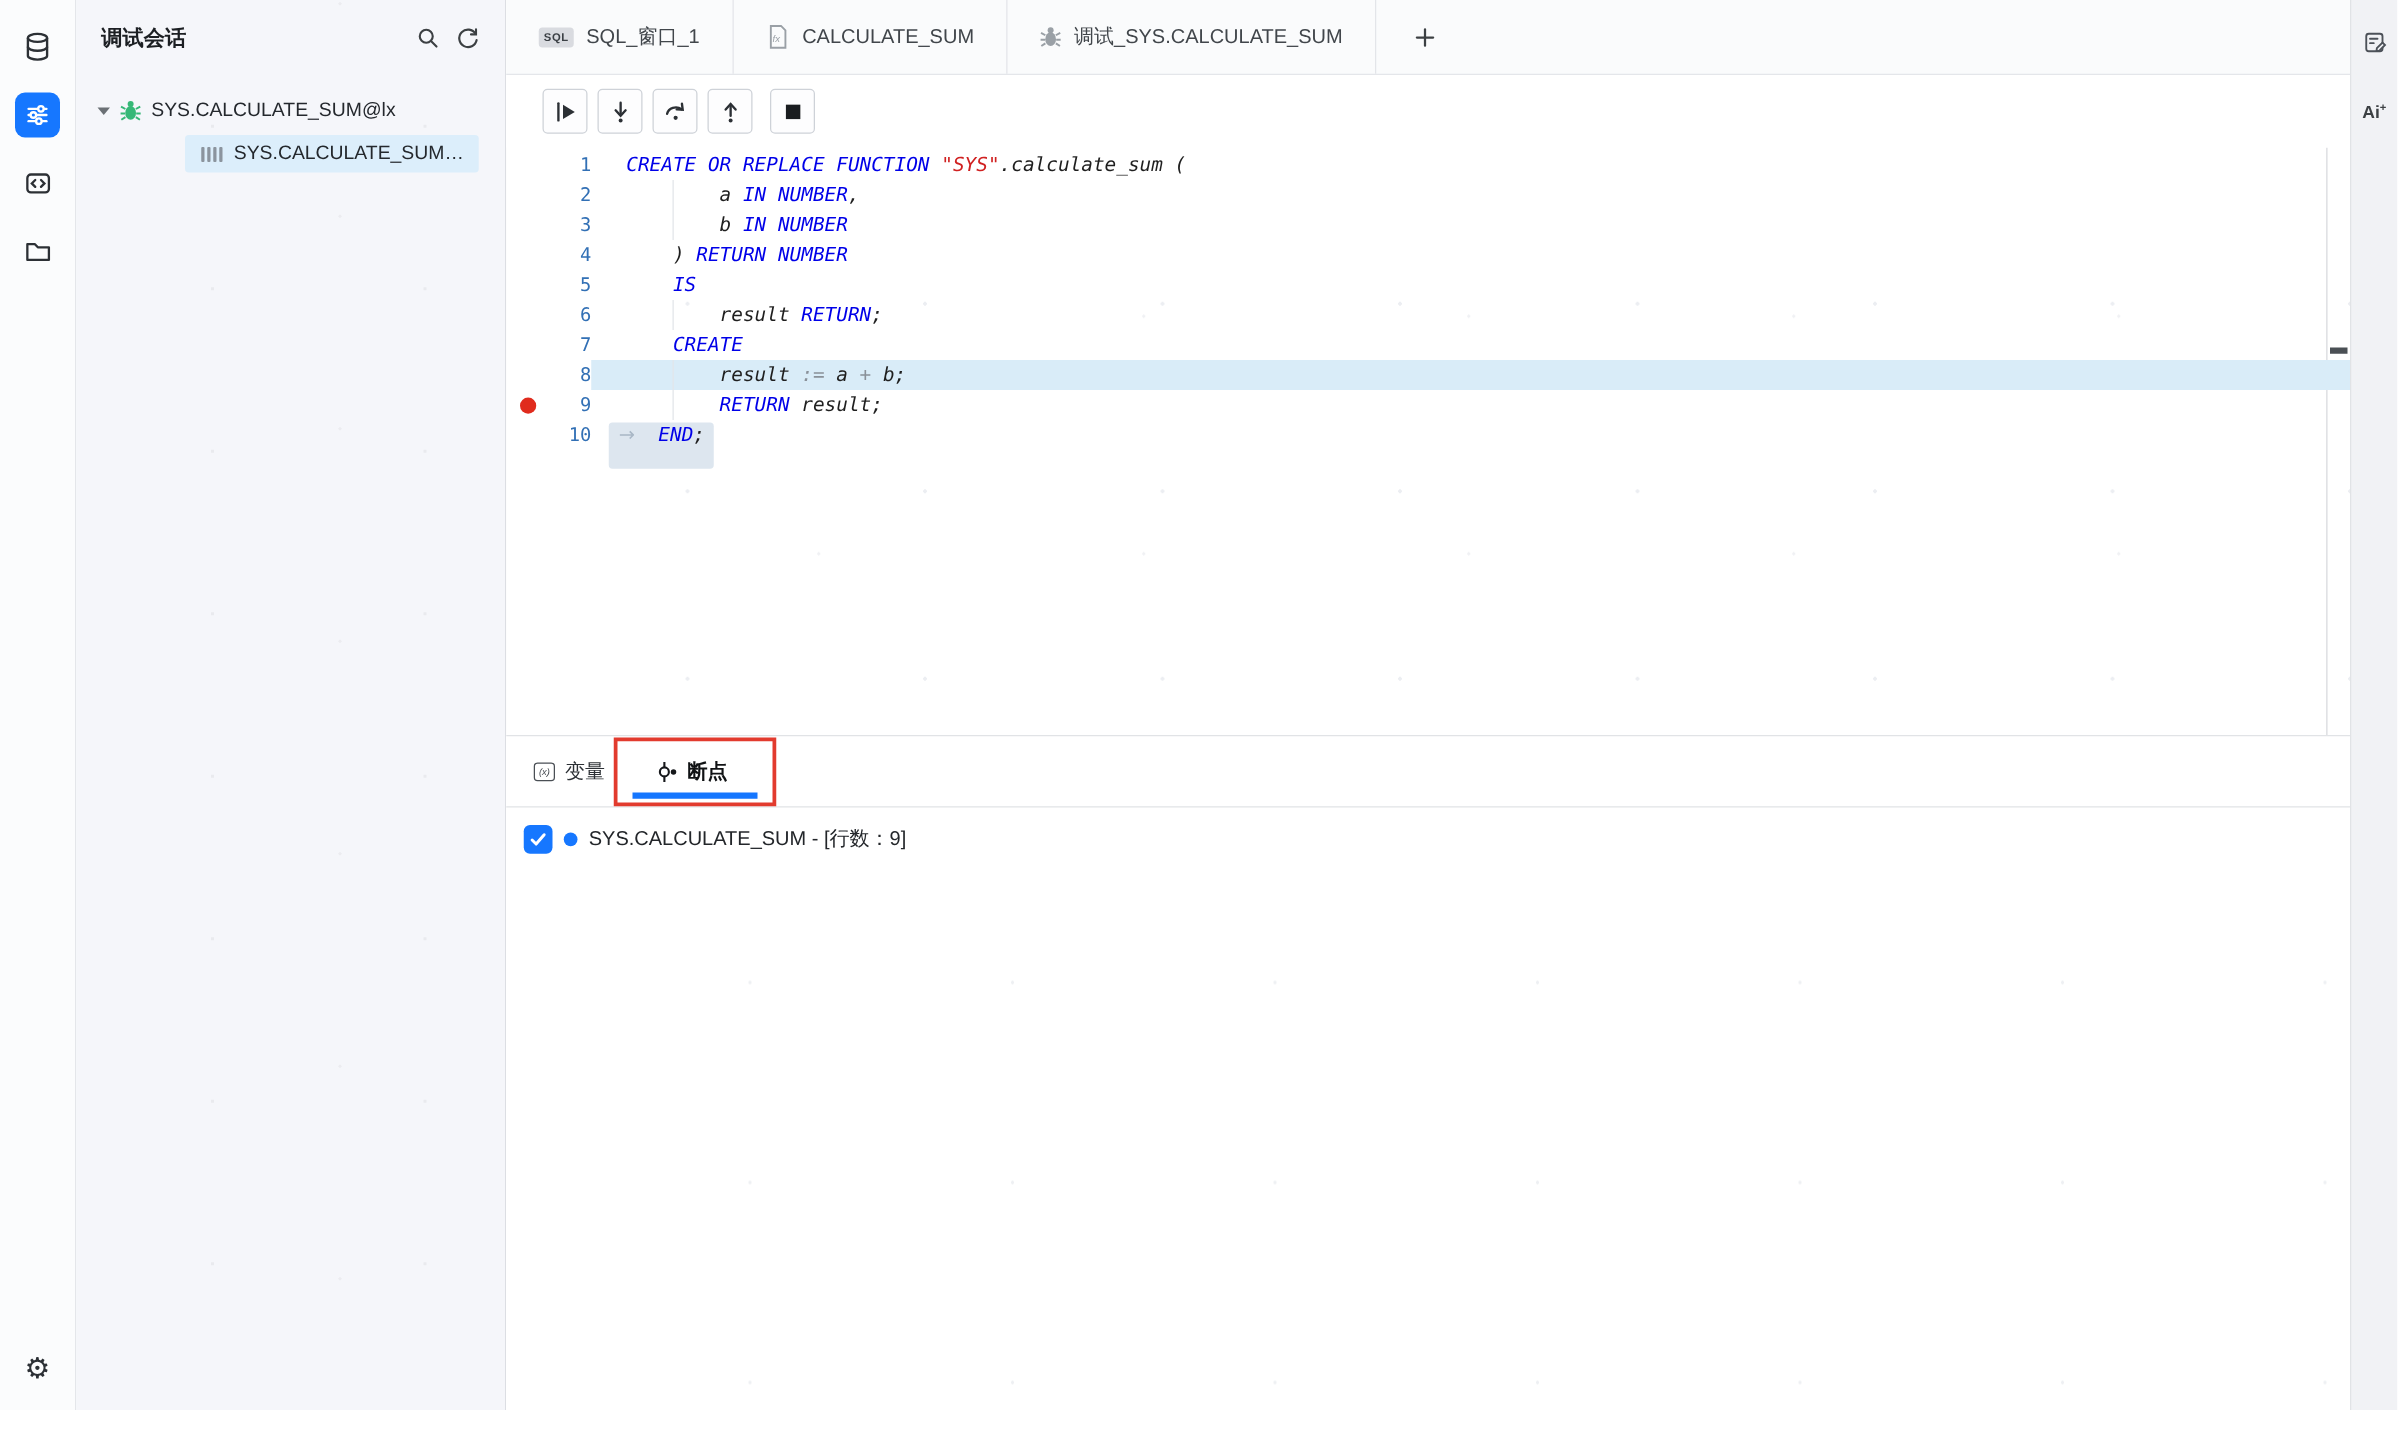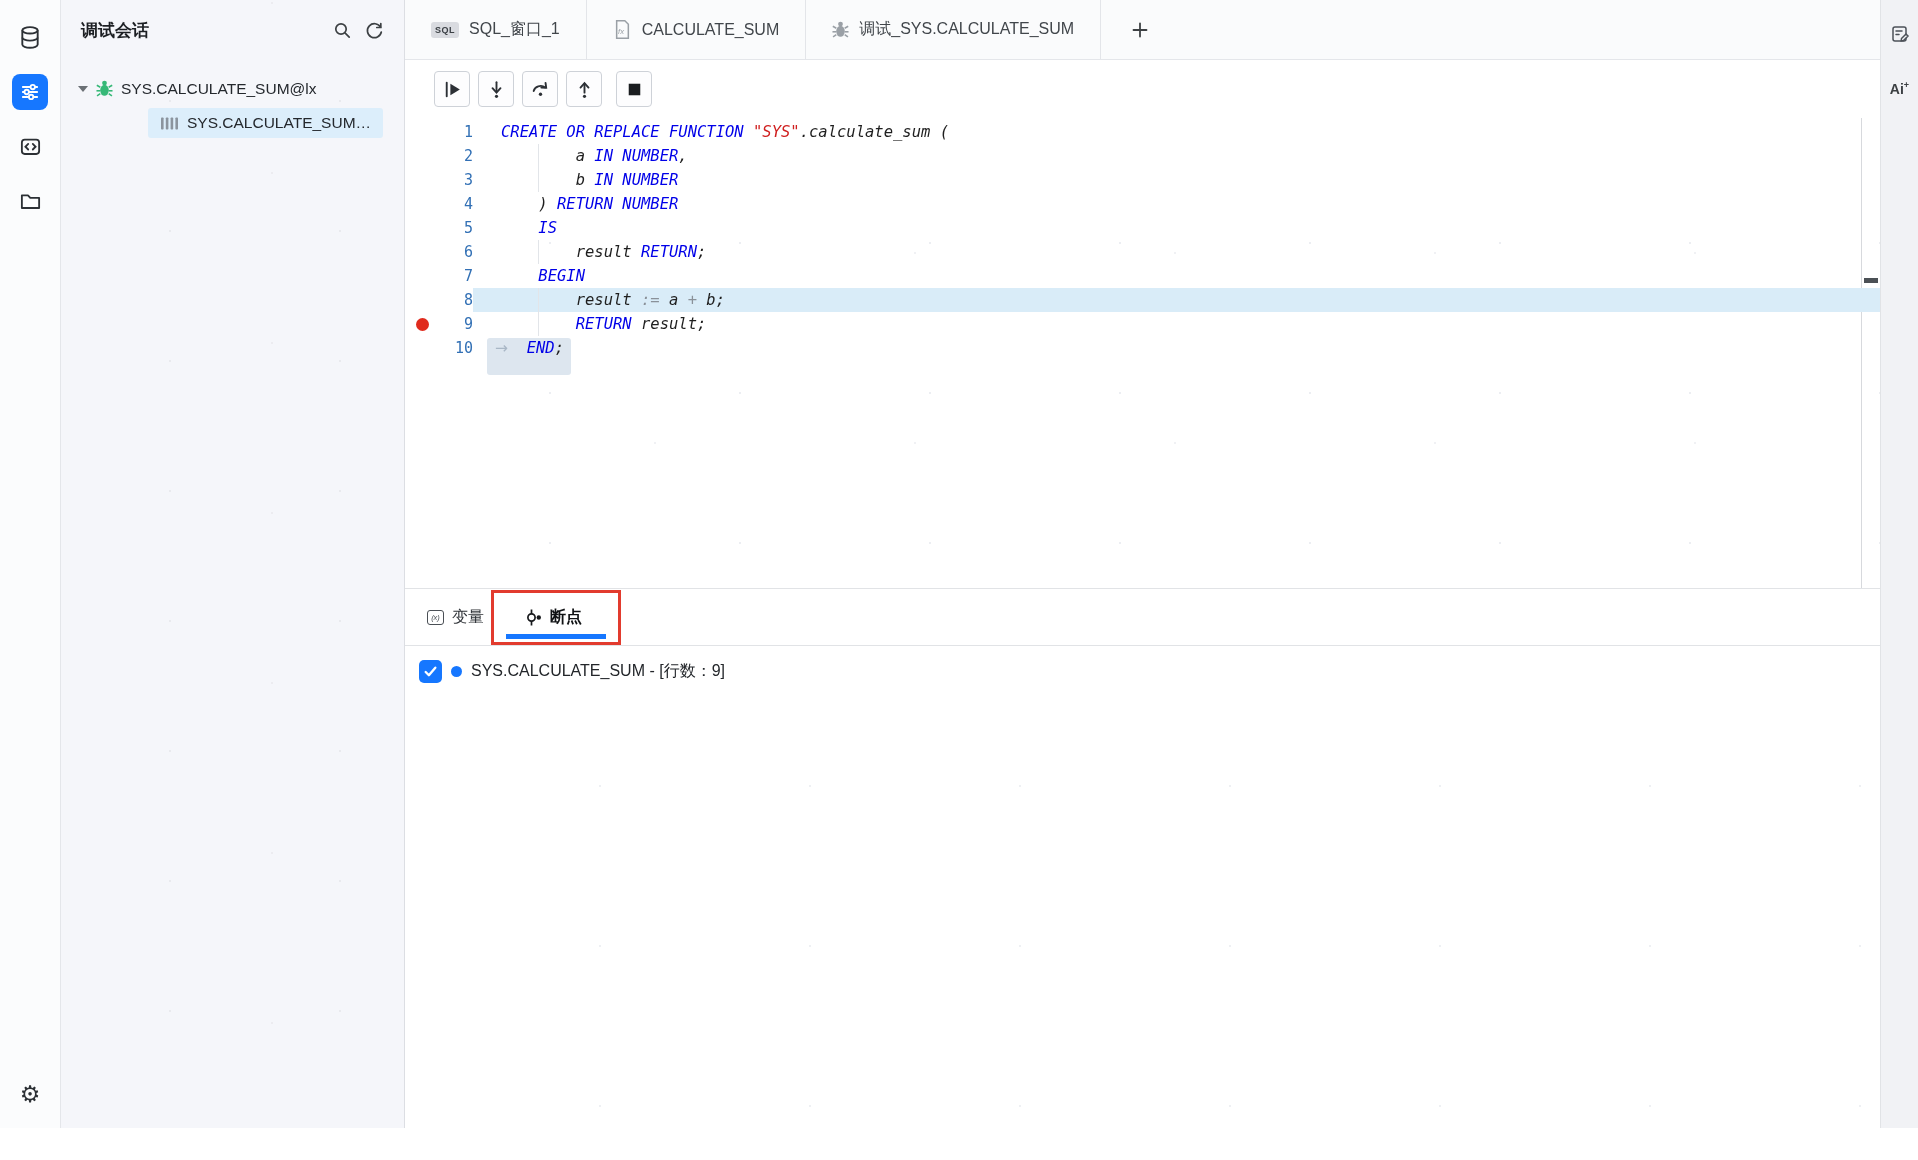--- a/index.html
+++ b/index.html
@@ -319,7 +319,7 @@
             <div class="bpm"></div>
             <div class="lnum">7</div>
             <div class="ccontent">
-              <span class="codetext"><span>    </span><span class="kw">BEGIN</span></span>
+              <span class="codetext"><span>    </span><span class="kw">CREATE</span></span>
             </div>
           </div>
           <div class="crow current">

